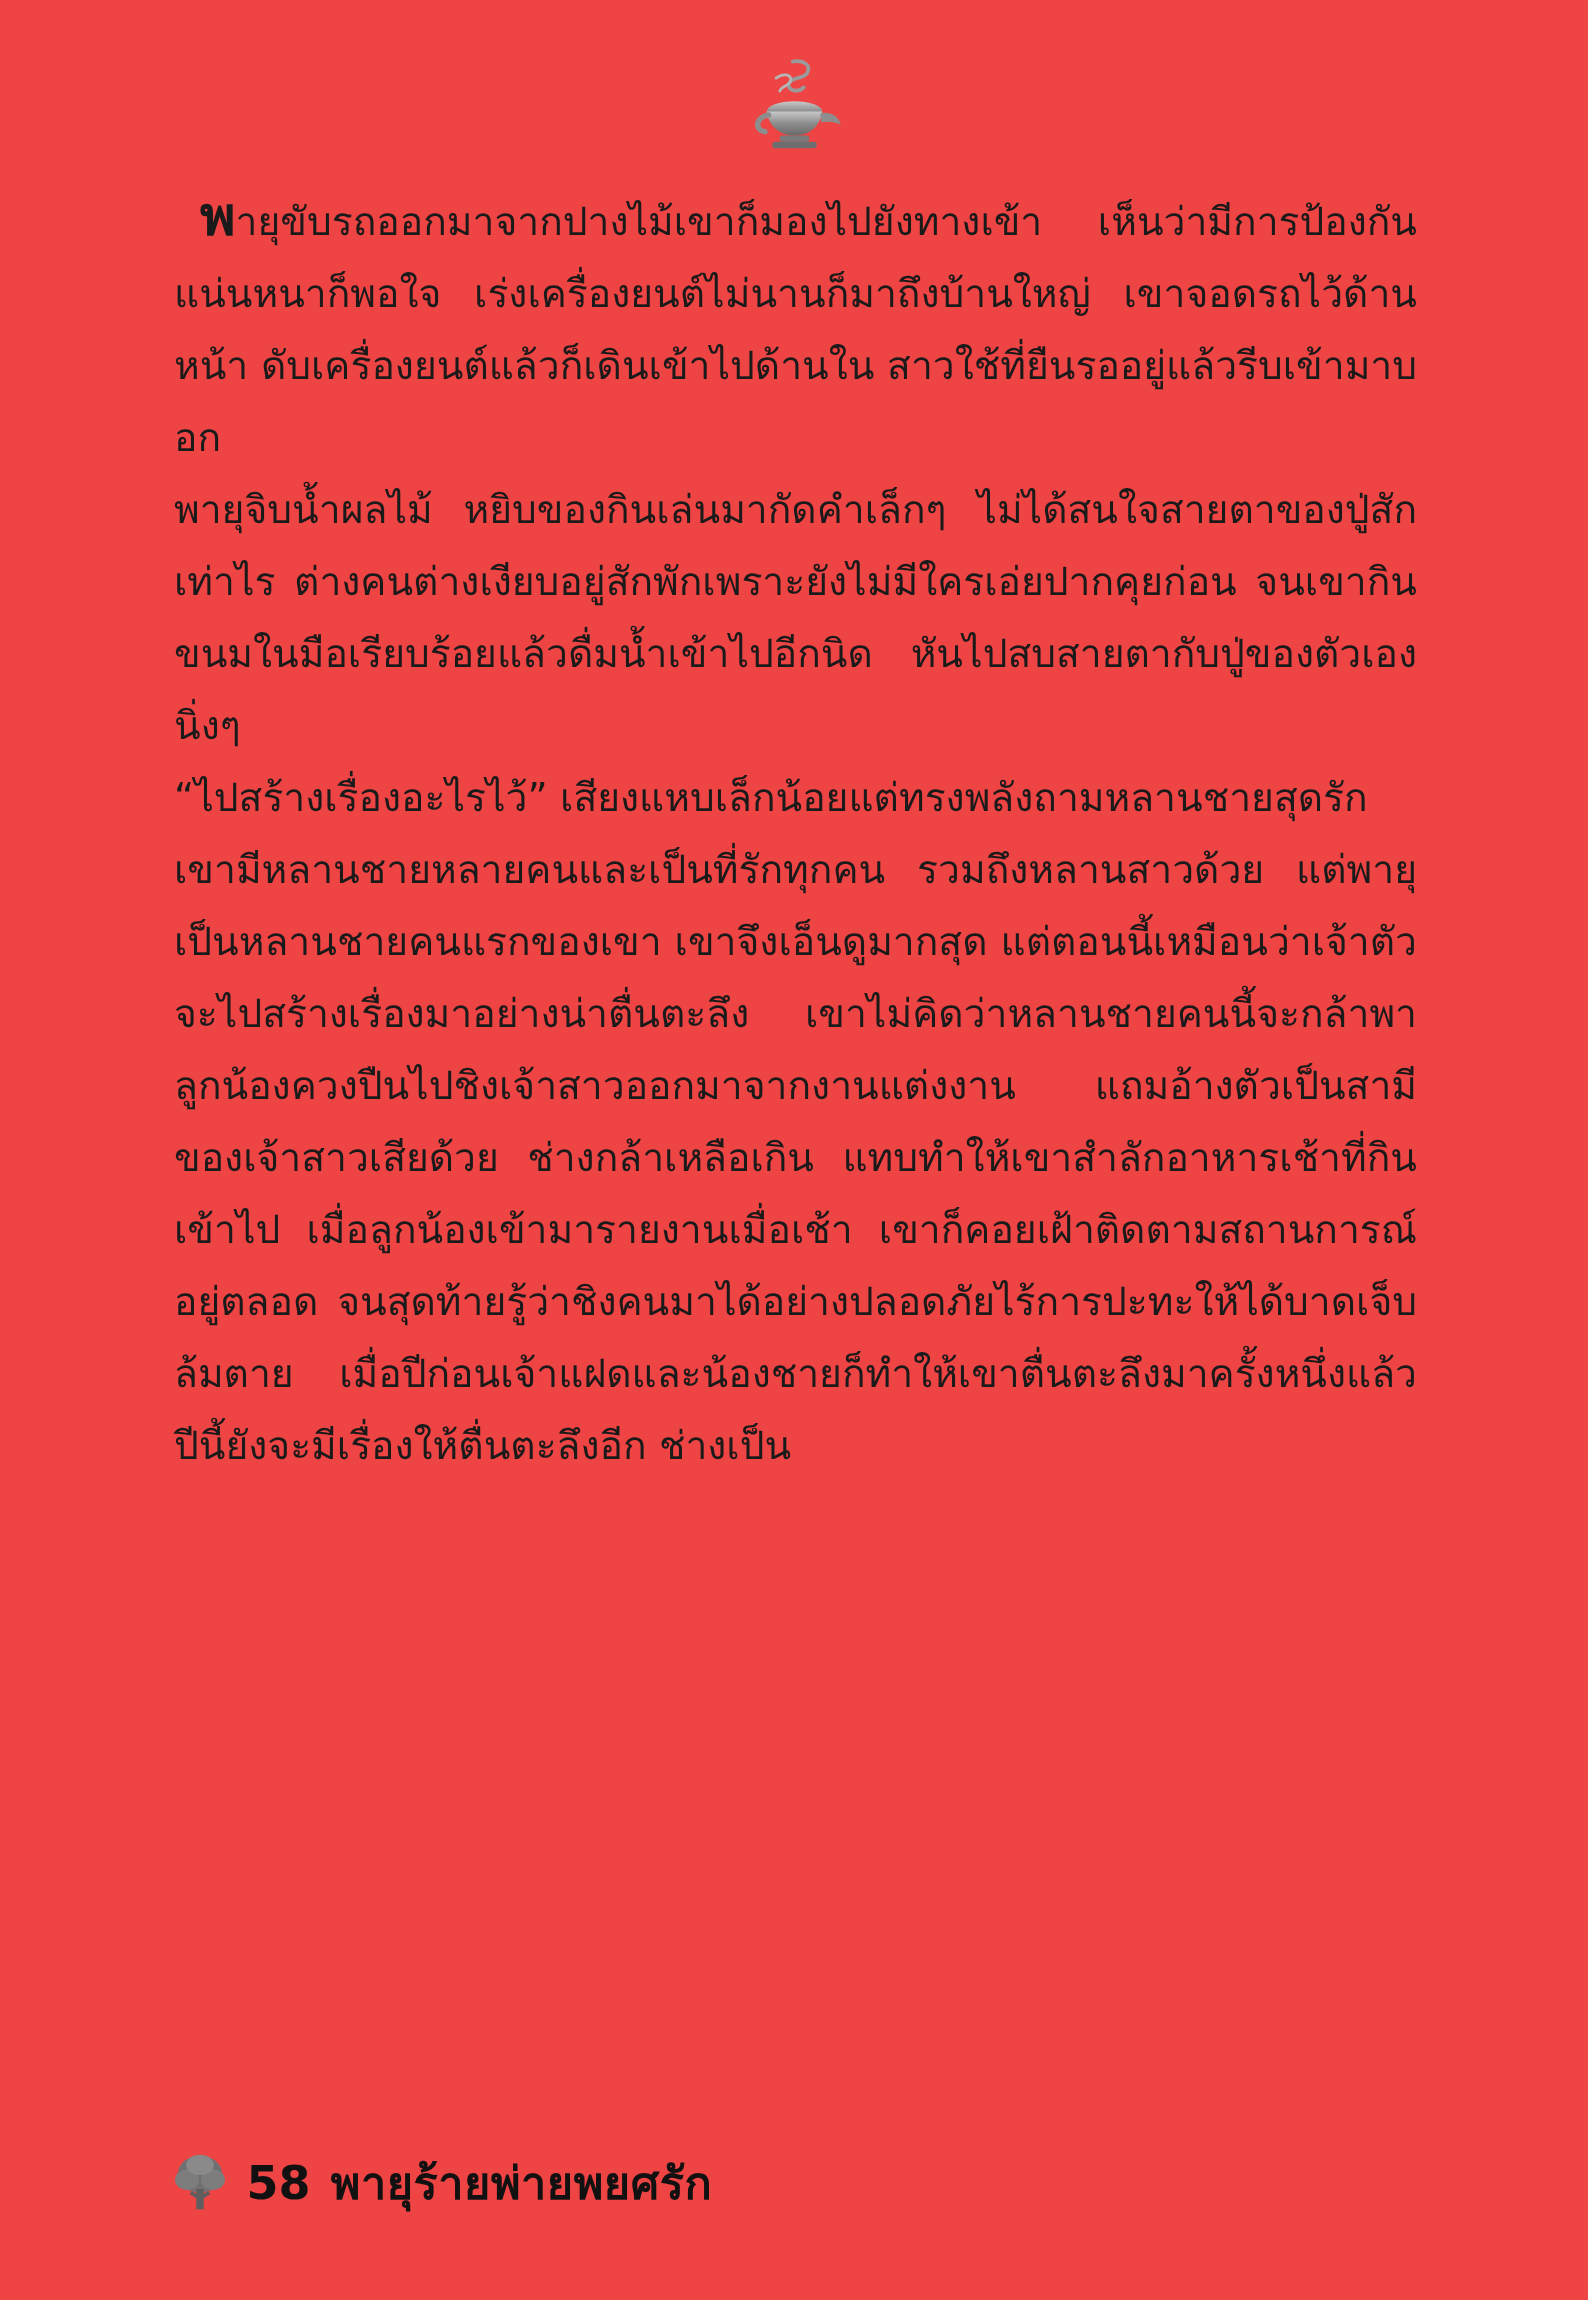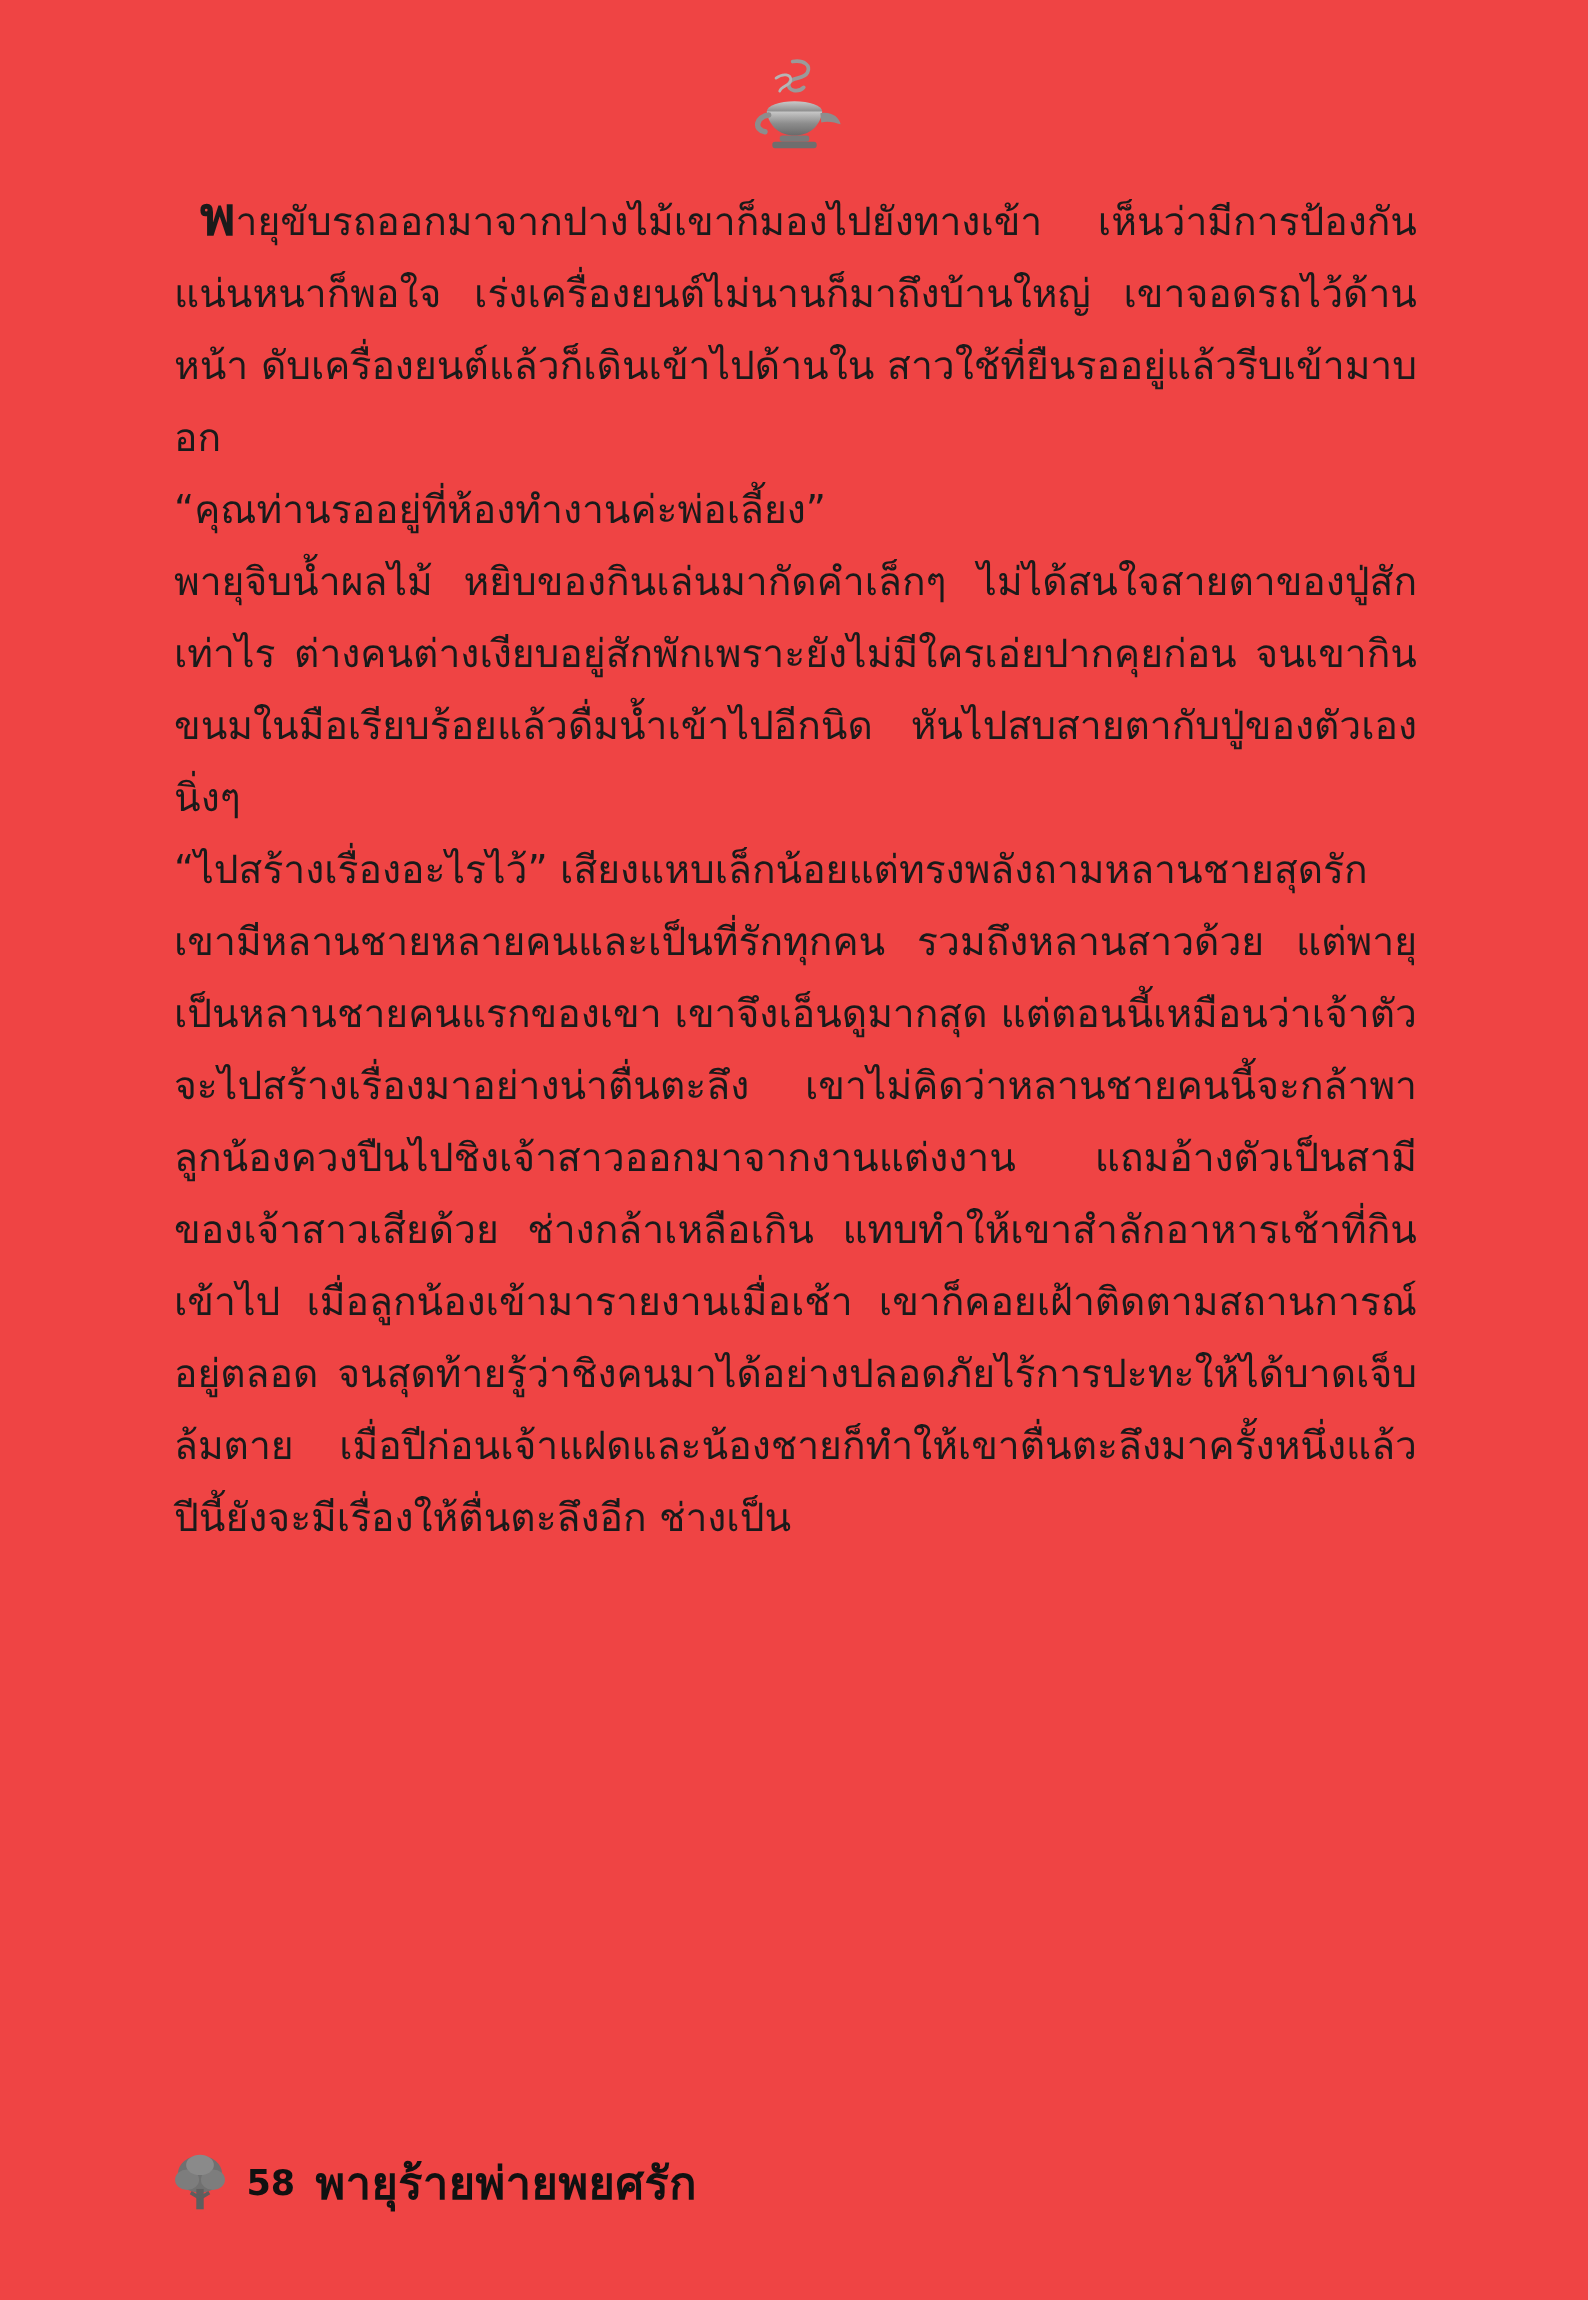--- a/index.html
+++ b/index.html
@@ -114,7 +114,6 @@
 
     <p class="dropcap-para"><span class="dropcap">พ</span><span>ายุขับรถออกมาจากปางไม้เขาก็มองไปยังทางเข้า เห็นว่ามีการป้องกันแน่นหนาก็พอใจ เร่งเครื่องยนต์ไม่นานก็มาถึงบ้านใหญ่ เขาจอดรถไว้ด้านหน้า ดับเครื่องยนต์แล้วก็เดินเข้าไปด้านใน สาวใช้ที่ยืนรออยู่แล้วรีบเข้ามาบอก</span></p>
 
-    <p class="para-indent">“คุณท่านรออยู่ที่ห้องทำงานค่ะพ่อเลี้ยง”</p>
 
 
     <p class="para-indent">พายุจิบน้ำผลไม้ หยิบของกินเล่นมากัดคำเล็กๆ ไม่ได้สนใจสายตาของปู่สักเท่าไร ต่างคนต่างเงียบอยู่สักพักเพราะยังไม่มีใครเอ่ยปากคุยก่อน จนเขากินขนมในมือเรียบร้อยแล้วดื่มน้ำเข้าไปอีกนิด หันไปสบสายตากับปู่ของตัวเองนิ่งๆ</p>

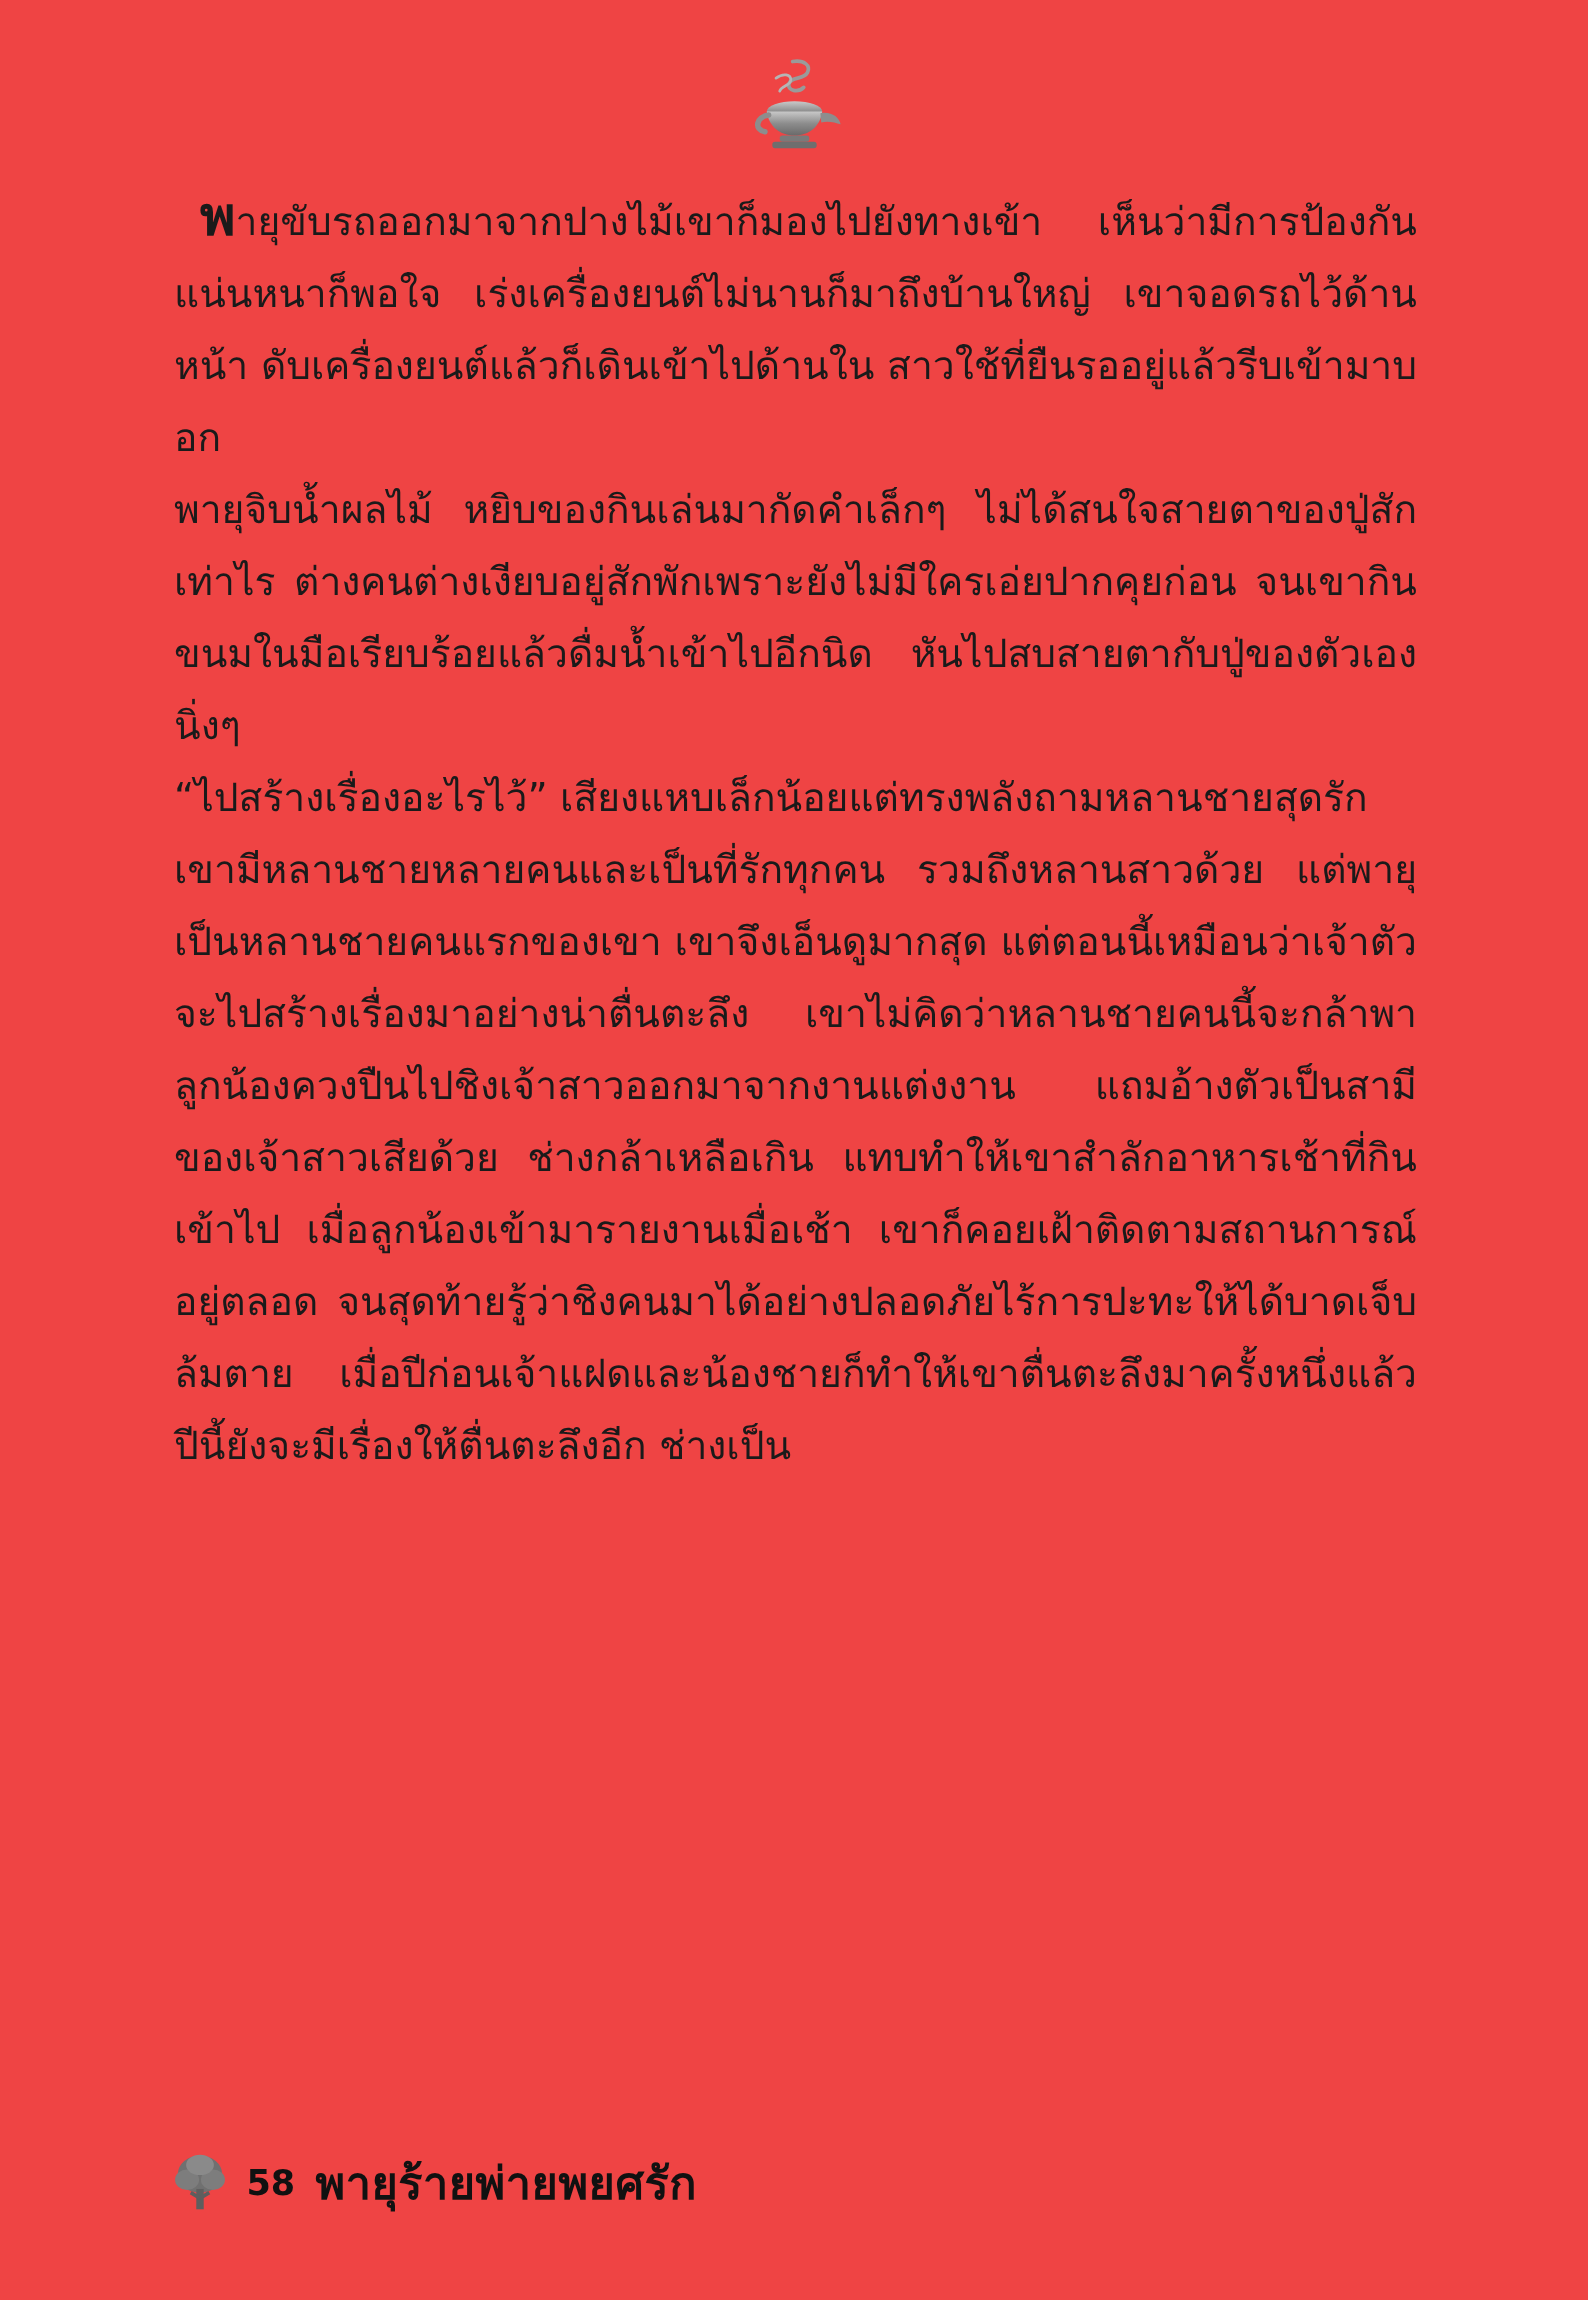--- a/index.html
+++ b/index.html
@@ -69,7 +69,7 @@
   }
   .footer-tree { width: 52px; height: 61px; flex: 0 0 auto; }
   .footer-page-number {
-    font-size: 35px;
+    font-size: 46px;
     font-weight: bold;
     color: #111;
   }

